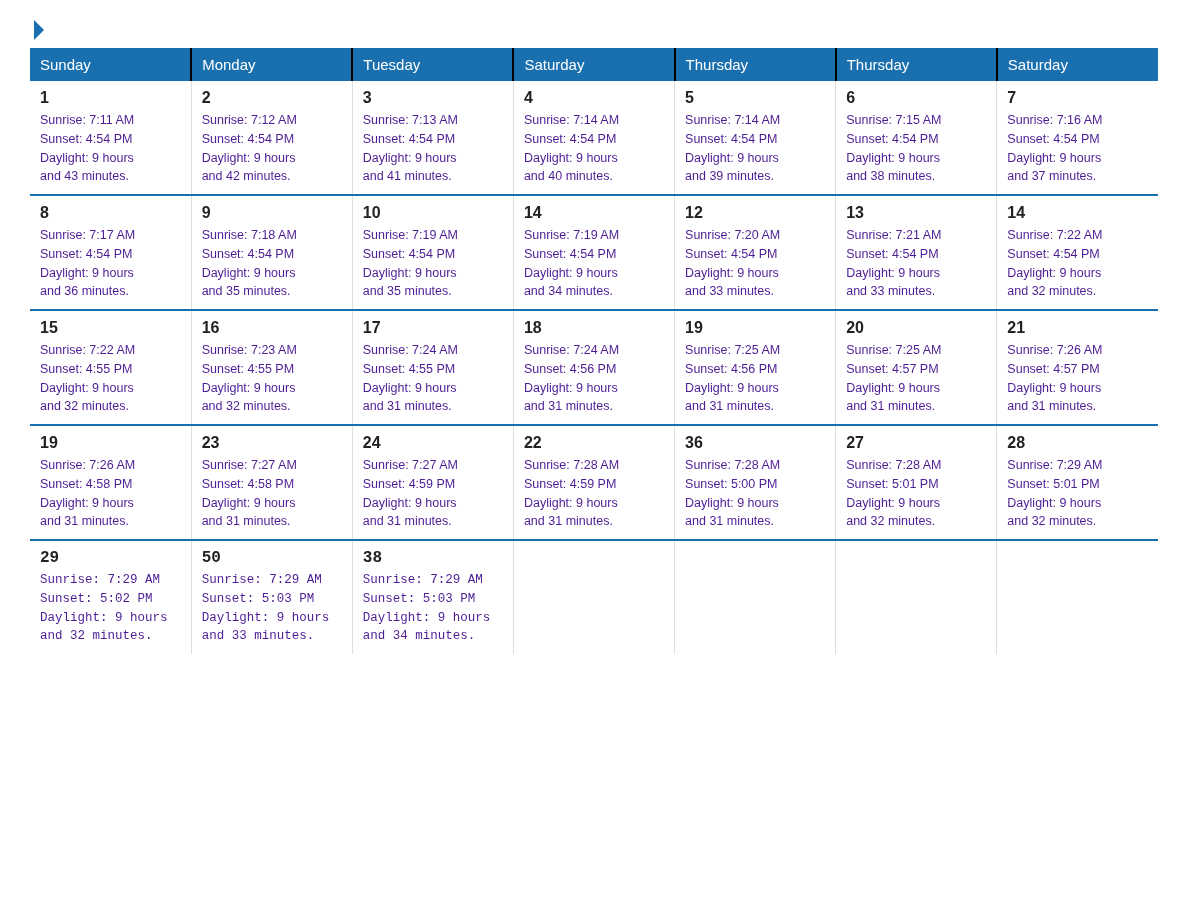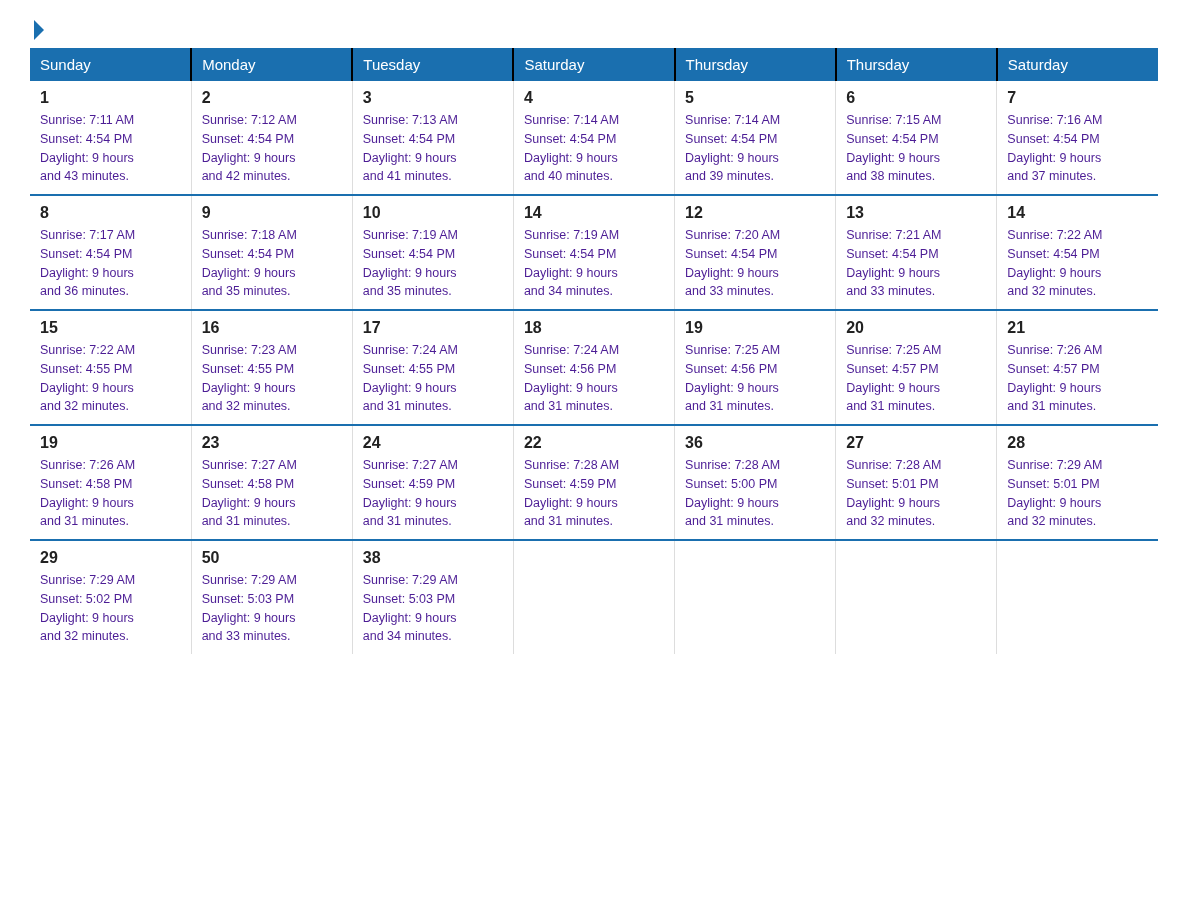--- a/index.html
+++ b/index.html
@@ -102,6 +102,7 @@
     }
     tbody tr:last-child {
       border-bottom: none;
+      font-family: Liberation Mono, monospace;
     }
   </style>
 </head>

